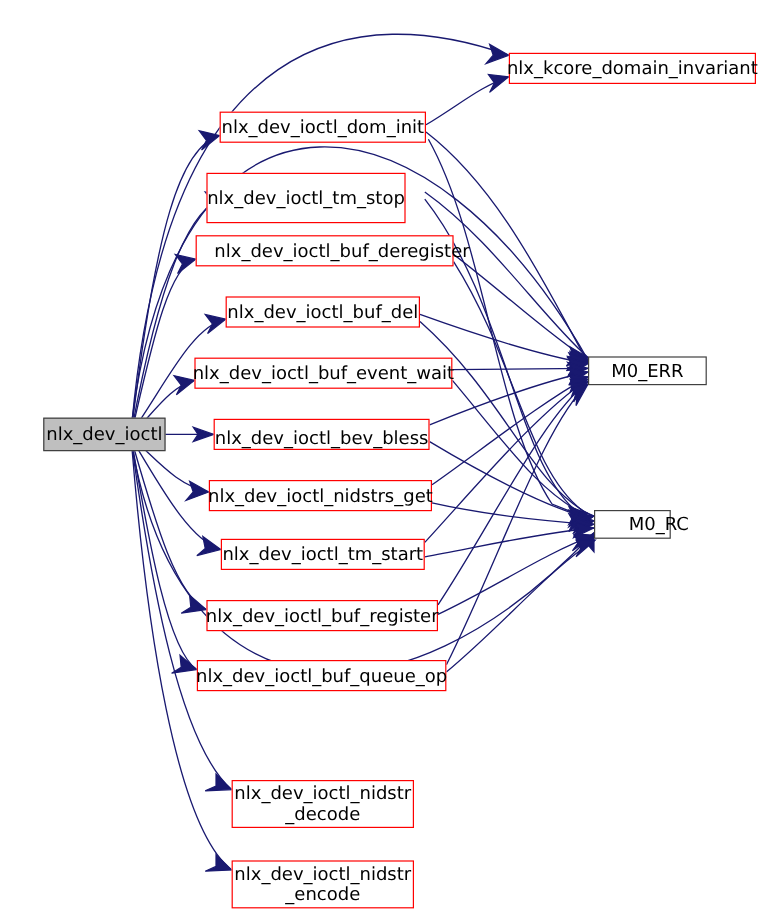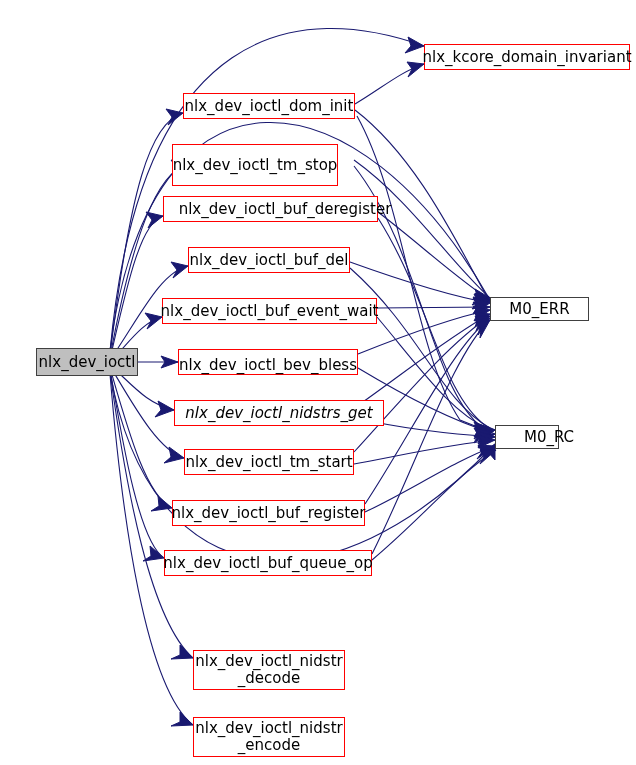--- a/index.html
+++ b/index.html
@@ -100,7 +100,7 @@
     <div class="node fn" style="left: 188px; top: 247px; width: 162px; height: 26px;"><span>nlx_dev_ioctl_buf_del</span></div>
     <div class="node fn" style="left: 162px; top: 298px; width: 215px; height: 26px;"><span>nlx_dev_ioctl_buf_event_wait</span></div>
     <div class="node fn" style="left: 178px; top: 349px; width: 180px; height: 26px; align-items: flex-end;"><span>nlx_dev_ioctl_bev_bless</span></div>
-    <div class="node fn" style="left: 174px; top: 400px; width: 210px; height: 26px; font-style: italic;"><span>nlx_dev_ioctl_nidstrs_get</span></div>
+    <div class="node fn" style="left: 174px; top: 400px; width: 186px; height: 26px;"><span>nlx_dev_ioctl_nidstrs_get</span></div>
     <div class="node fn" style="left: 184px; top: 449px; width: 170px; height: 26px;"><span>nlx_dev_ioctl_tm_start</span></div>
     <div class="node fn" style="left: 172px; top: 500px; width: 193px; height: 26px;"><span>nlx_dev_ioctl_buf_register</span></div>
     <div class="node fn" style="left: 164px; top: 550px; width: 208px; height: 26px;"><span>nlx_dev_ioctl_buf_queue_op</span></div>

